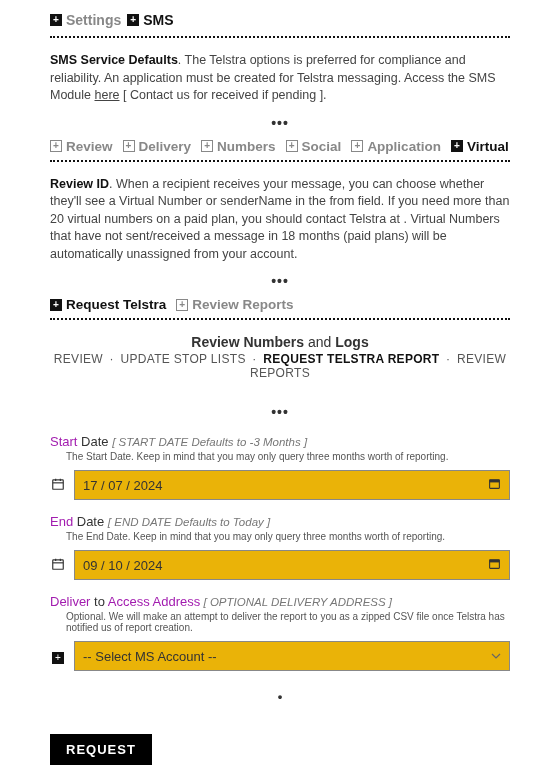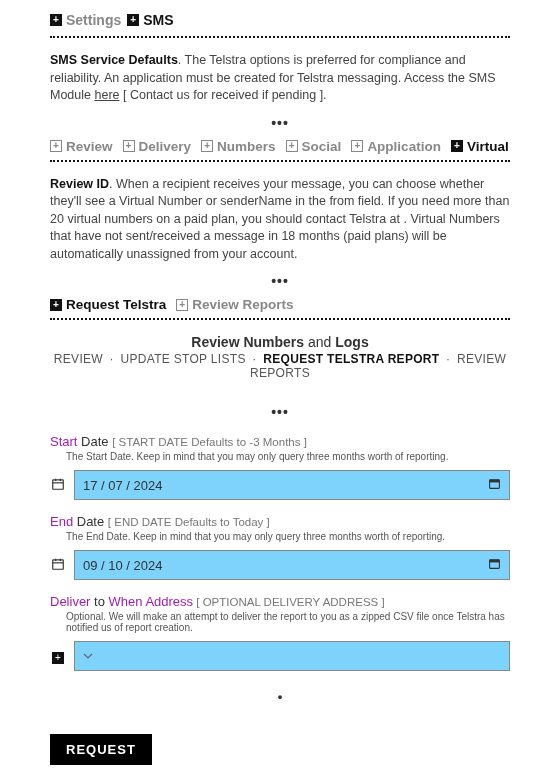--- a/index.html
+++ b/index.html
@@ -102,7 +102,7 @@
     margin-top: 14px;
   }
   .field-label b { font-weight: 400; color: #a21caf; }
-  .field-label .hint { color: #777; font-size: 11.5px; }
+  .field-label .hint { color: #777; font-size: 11.5px; font-style: italic; }
   .field-help {
     font-size: 10px;
     color: #555;

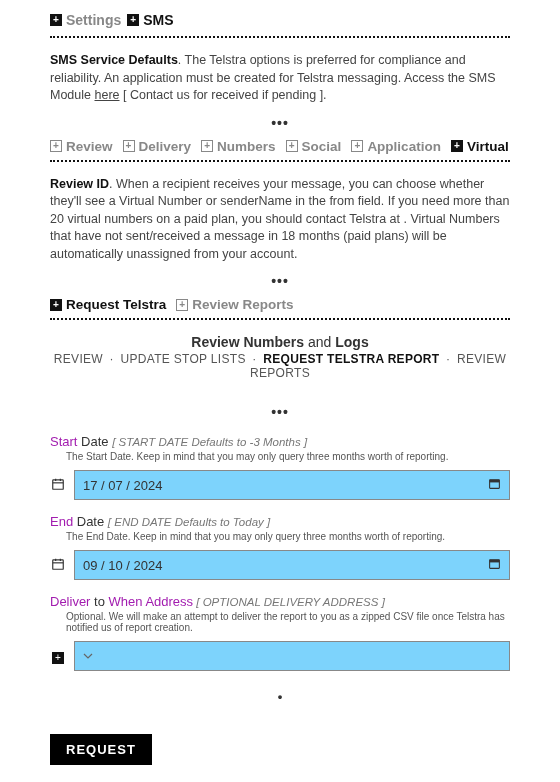--- a/index.html
+++ b/index.html
@@ -127,7 +127,7 @@
     font-family: inherit;
     font-size: 13px;
     color: #333;
-    background: #7dd3fc;
+    background: #eab308;
     display: flex;
     align-items: center;
     justify-content: space-between;

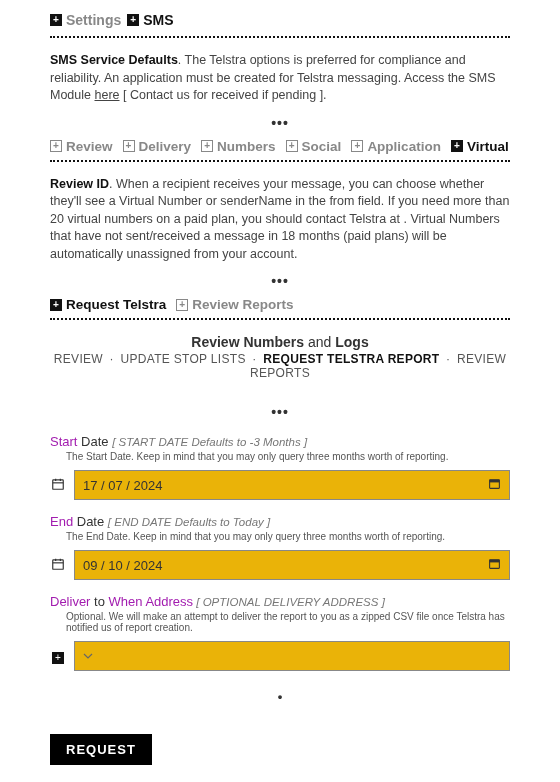--- a/index.html
+++ b/index.html
@@ -288,7 +288,7 @@
 
 
 <div class="field-label">
-  <b>Deliver</b><span> to </span><b>When Address</b><span class="hint"> [ OPTIONAL DELIVERY ADDRESS ]</span>
+  <b>Deliver</b><span> to </span><b>Access Address</b><span class="hint"> [ OPTIONAL DELIVERY ADDRESS ]</span>
 </div>
 <div class="field-help">Optional. We will make an attempt to deliver the report to you as a zipped CSV file once Telstra has notified us of report creation.</div>
 <div class="input-row">

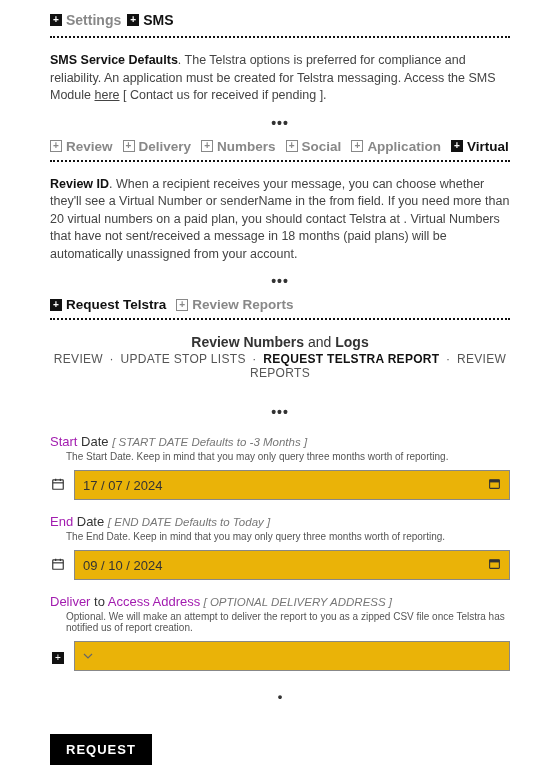--- a/index.html
+++ b/index.html
@@ -294,6 +294,7 @@
 <div class="input-row">
   <span class="field-icon"><span class="plus-icon solid">+</span></span>
   <div class="select-input">
+    <span>-- Select MS Account --</span>
     <span class="chev-glyph">
       <svg width="10" height="10" viewBox="0 0 10 10">
           <path d="M1 3 L5 7 L9 3" fill="none" stroke="#666" stroke-width="1.2"></path>

